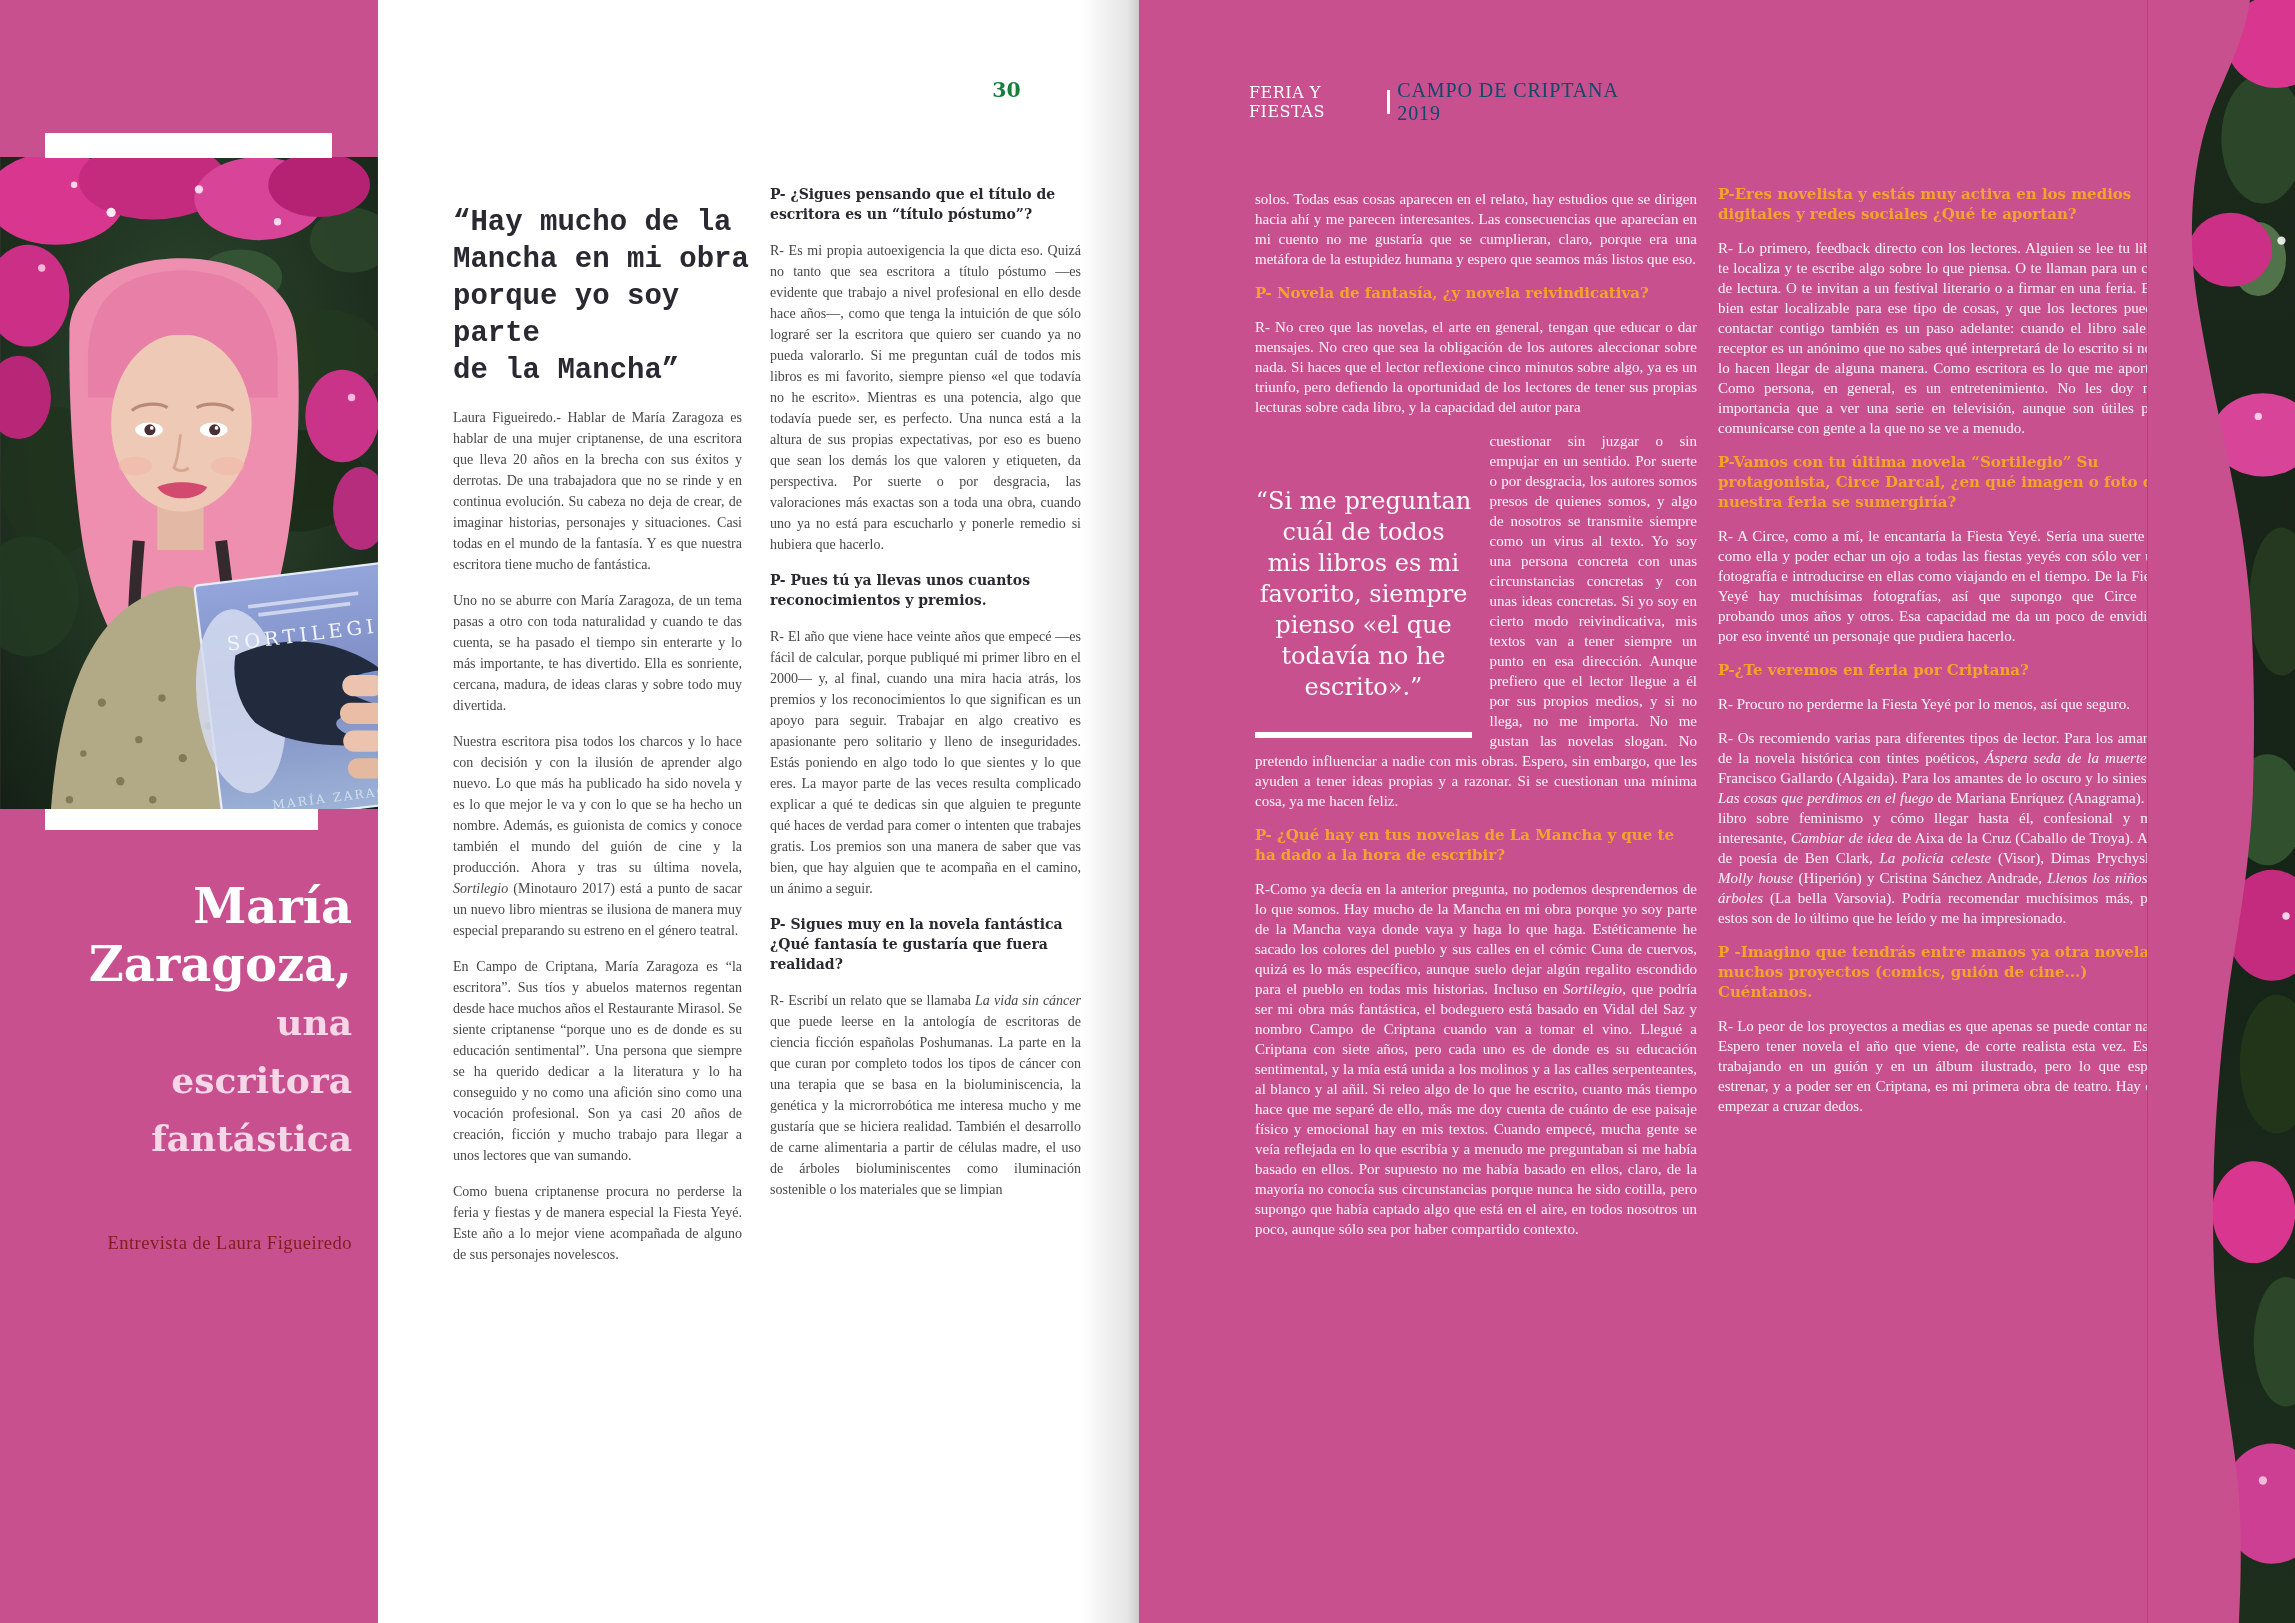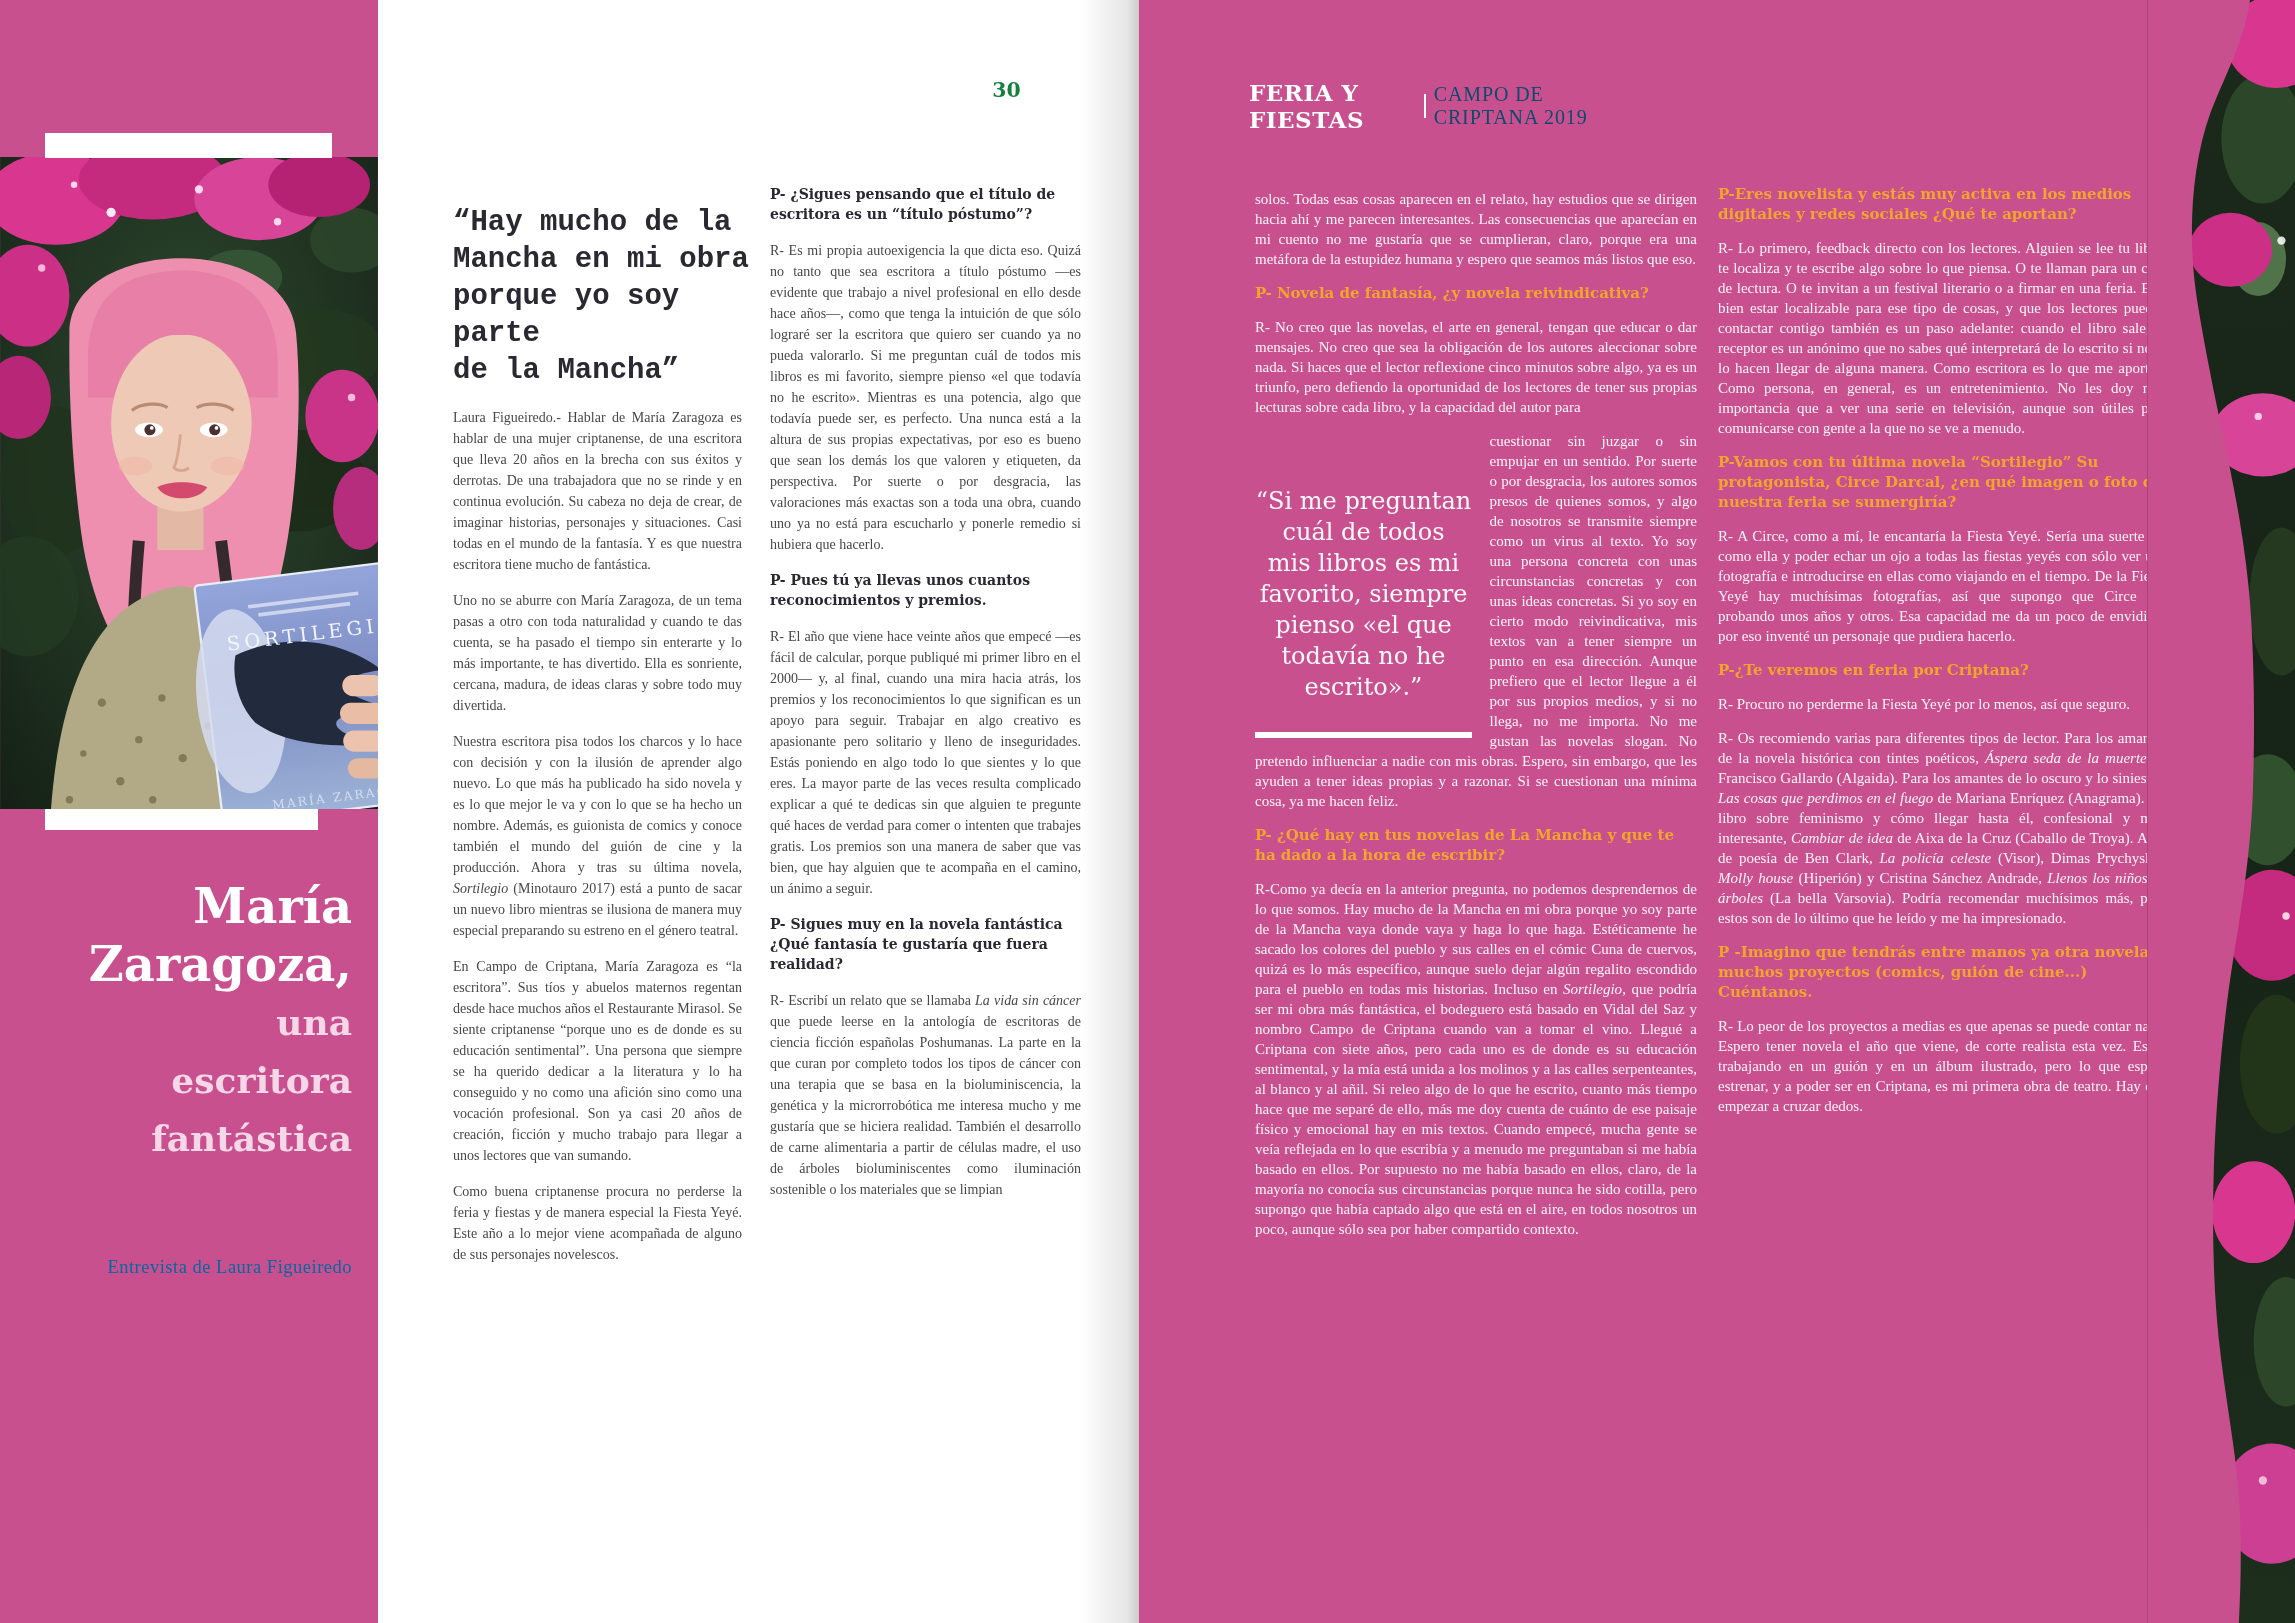--- a/index.html
+++ b/index.html
@@ -38,7 +38,7 @@
   
   .rpage{left:1139px;top:0;width:1156px;height:1623px;background:#c8508e;}
   .rheader{left:1249px;top:79px;width:379px;display:flex;align-items:center;gap:7.4px;color:#fff;}
-  .rheader .hb{font-family:"DejaVu Serif", serif;font-weight:700;font-size:23px;letter-spacing:0.5px;}
+  .rheader .hb{font-family:"DejaVu Serif", serif;font-weight:400;font-size:16px;letter-spacing:0.5px;}
   .rheader .sep{width:2.8px;height:24px;background:#ffffff;}
   .rheader .hl{font-weight:400;font-size:20px;color:#0c4a6e;letter-spacing:0.9px;}
   .pgnum-right{left:2091px;top:78px;width:93px;text-align:right;

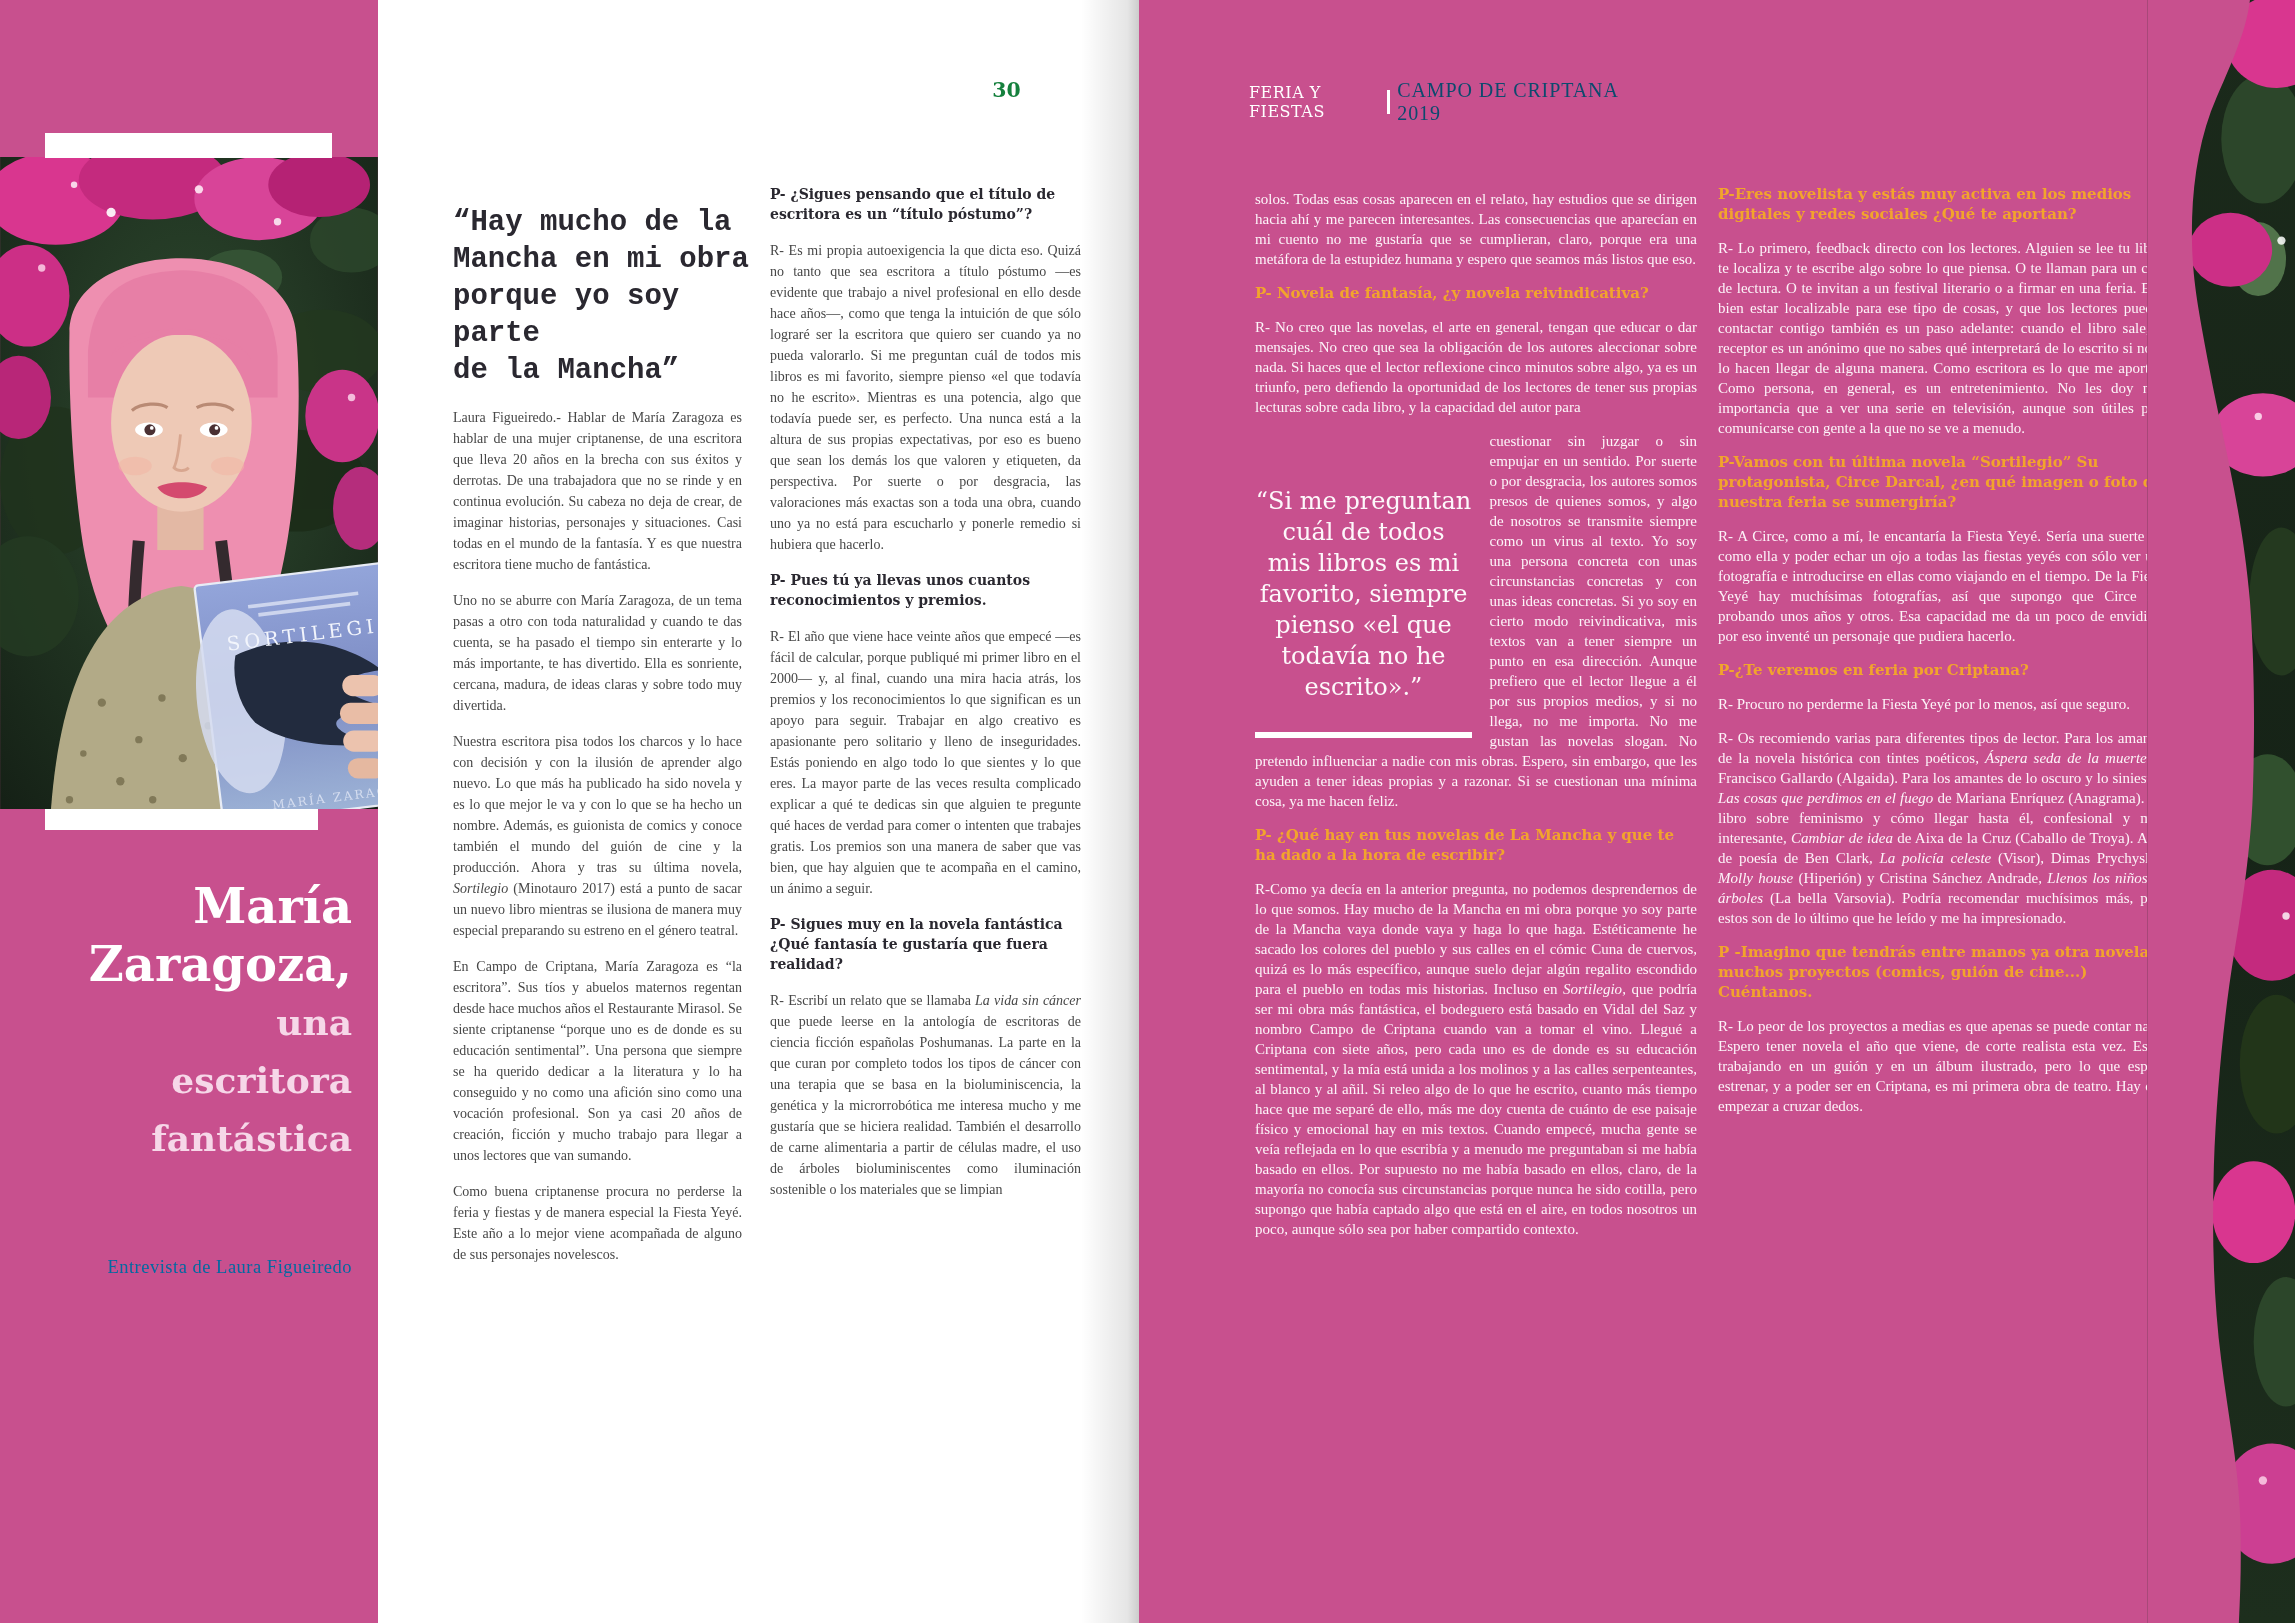--- a/index.html
+++ b/index.html
@@ -15,8 +15,8 @@
             font-family:"DejaVu Serif", serif;line-height:58px;}
   .sb-title .b{font-weight:700;font-size:48px;color:#ffffff;}
   .sb-title .l{font-weight:700;font-size:36px;color:#f6d7e8;}
-  .byline{left:0;top:1233px;width:352px;text-align:right;color:#0369a1;
-          font-size:18.5px;letter-spacing:0.5px;margin-top:24px;}
+  .byline{left:0;top:1233px;width:352px;text-align:right;color:#7f1d1d;
+          font-size:18.5px;letter-spacing:0.5px;}
 
   
   .headline{left:453px;top:204px;width:301px;font-family:Liberation Mono, monospace;

